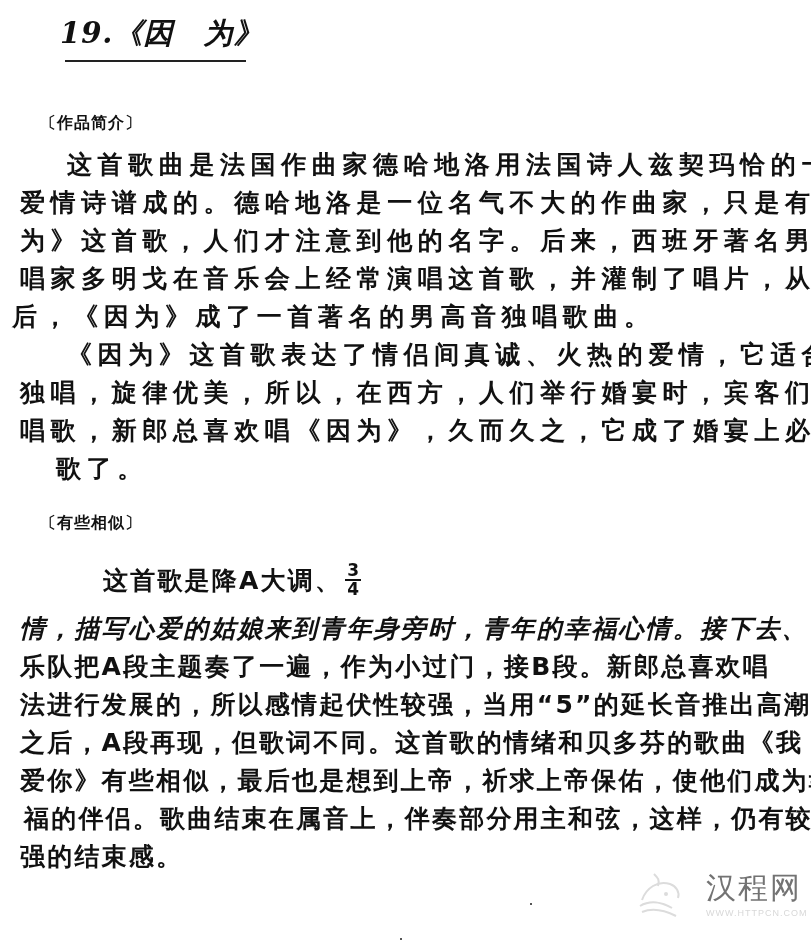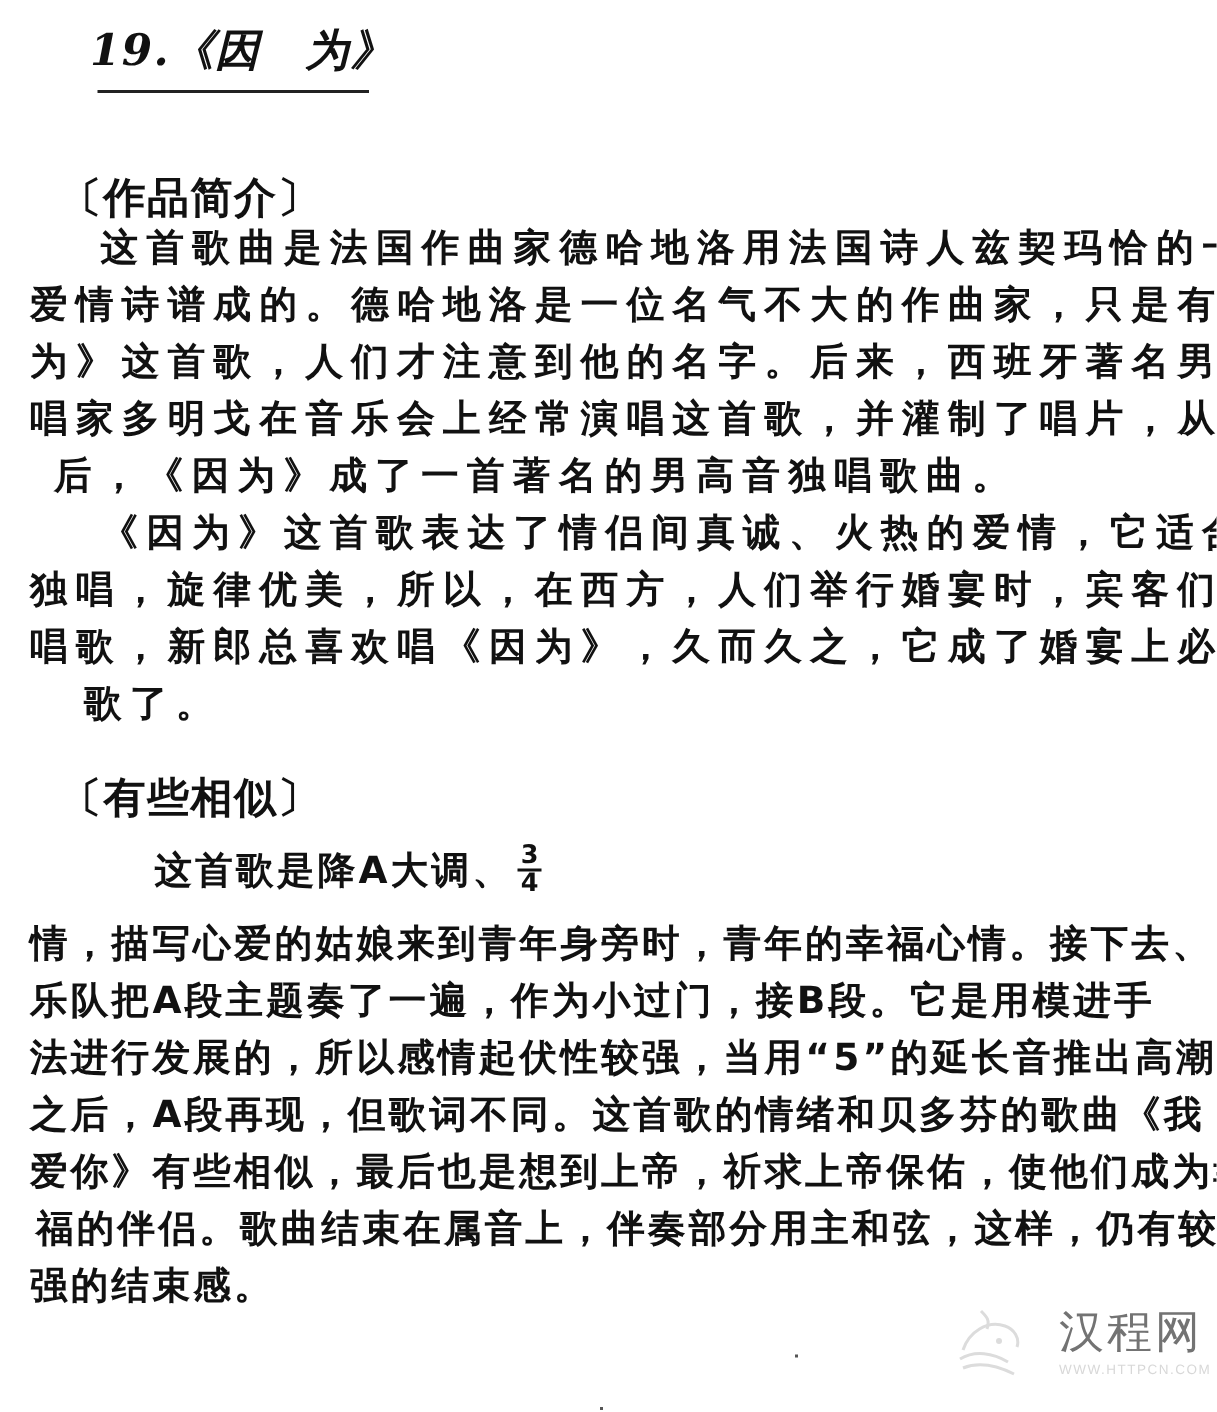--- a/index.html
+++ b/index.html
@@ -41,7 +41,7 @@
     .section-head {
       position: absolute;
       left: 40px;
-      font-size: 28px;
+      font-size: 16px;
       font-weight: bold;
       letter-spacing: 1px;
       white-space: nowrap;

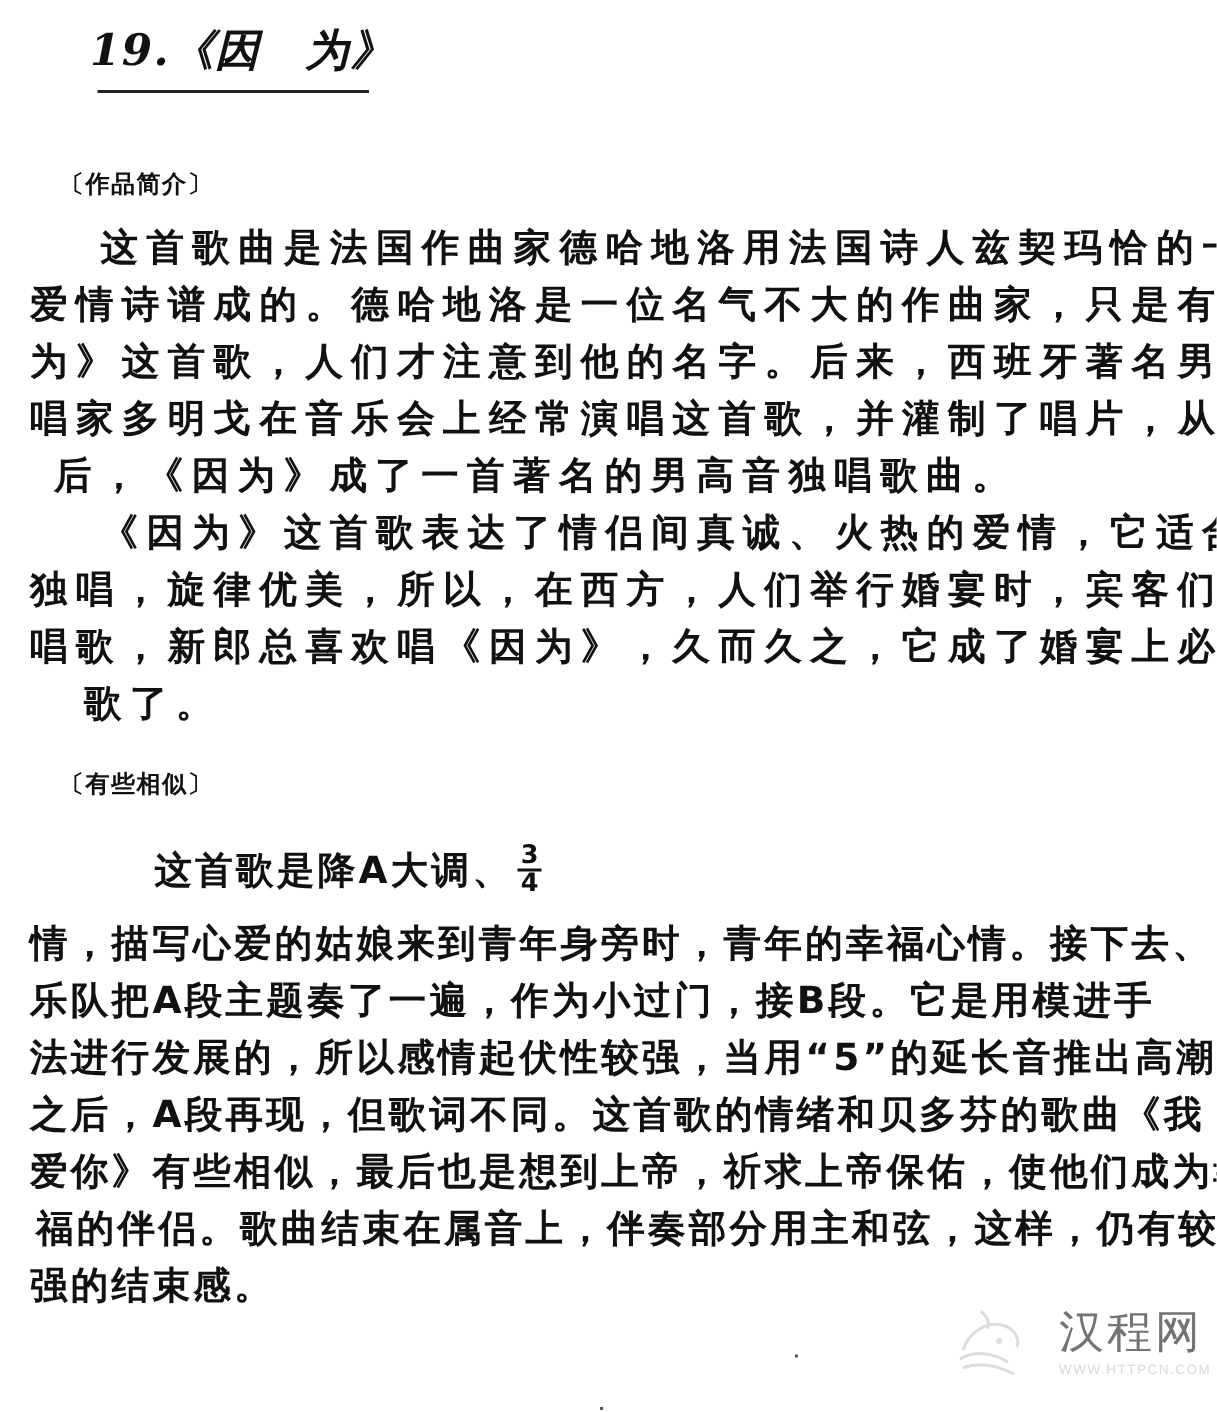--- a/index.html
+++ b/index.html
@@ -124,7 +124,7 @@
     <div class="line" style="left:20px; top:188px;">爱情诗谱成的。德哈地洛是一位名气不大的作曲家，只是有了《因</div>
     <div class="line" style="left:20px; top:226px;">为》这首歌，人们才注意到他的名字。后来，西班牙著名男高音歌</div>
     <div class="line" style="left:20px; top:264px;">唱家多明戈在音乐会上经常演唱这首歌，并灌制了唱片，从那以</div>
-    <div class="line" style="left:36px; top:302px;">后，《因为》成了一首著名的男高音独唱歌曲。</div>
+    <div class="line" style="left:12px; top:302px;">后，《因为》成了一首著名的男高音独唱歌曲。</div>
     <div class="line" style="left:67px; top:340px;">《因为》这首歌表达了情侣间真诚、火热的爱情，它适合男高音</div>
     <div class="line" style="left:20px; top:378px;">独唱，旋律优美，所以，在西方，人们举行婚宴时，宾客们要求新郎</div>
     <div class="line" style="left:20px; top:416px;">唱歌，新郎总喜欢唱《因为》，久而久之，它成了婚宴上必唱的一首</div>

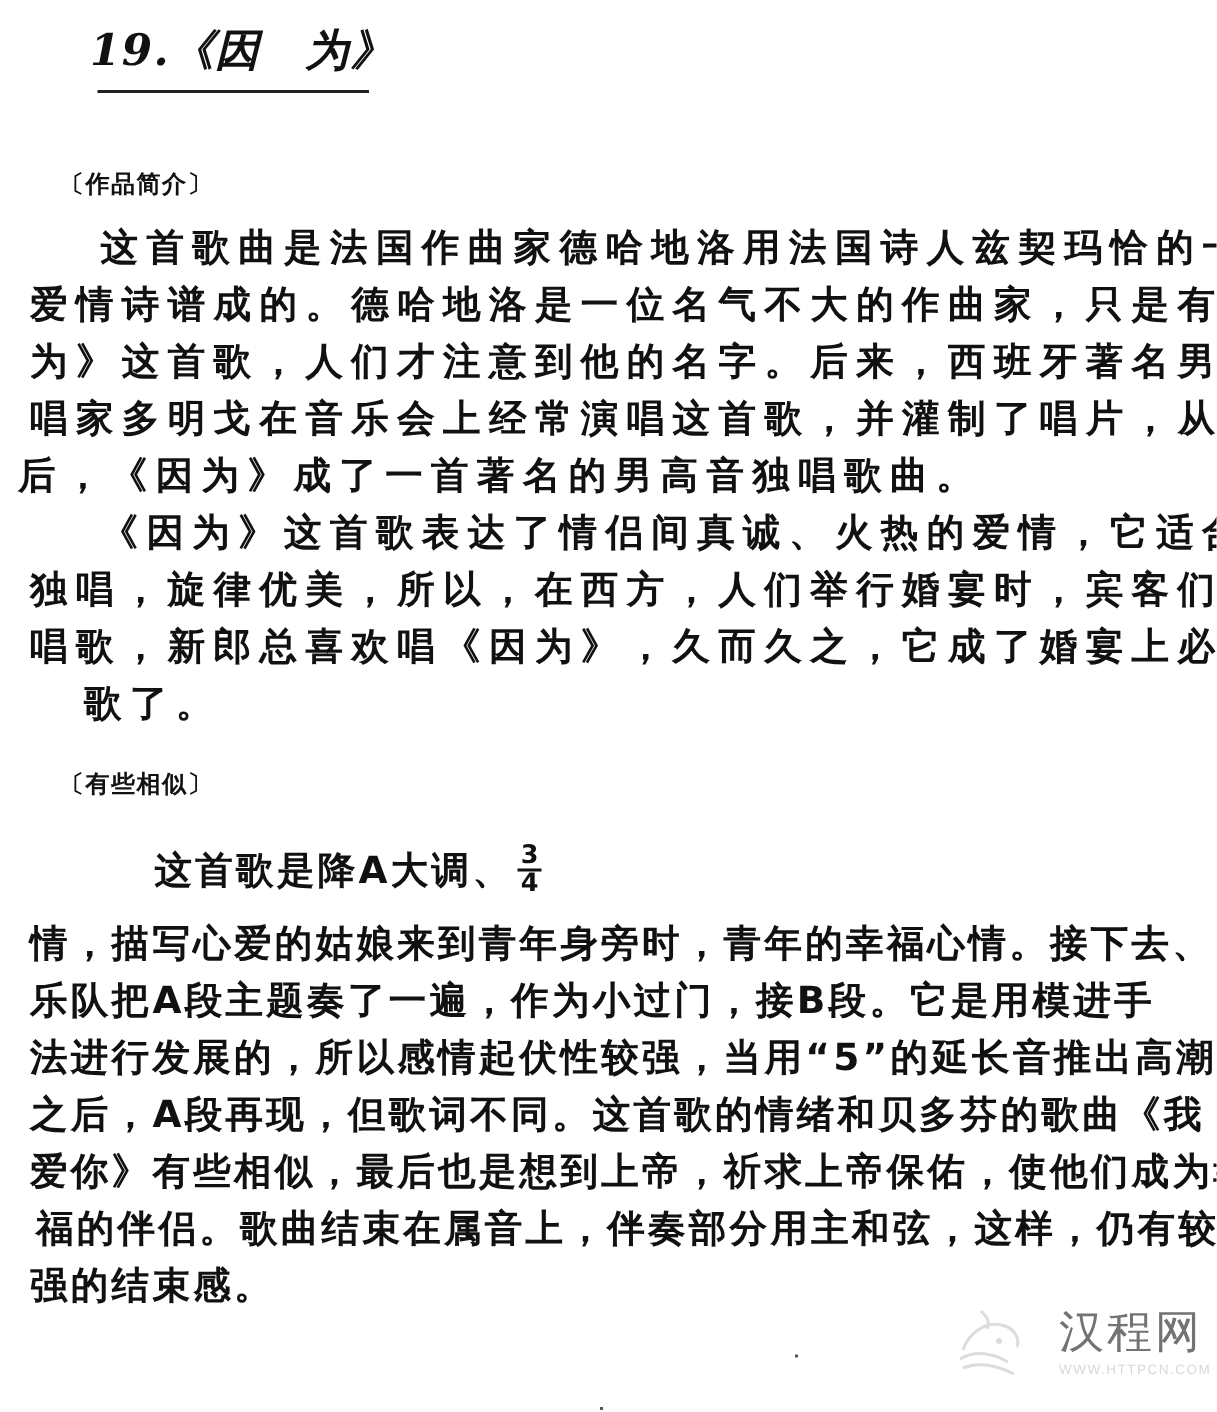--- a/index.html
+++ b/index.html
@@ -136,7 +136,7 @@
     <div class="line" style="left:67px; top:564px;margin-left:36px;">
       <span>这首歌是降A大调、</span><span class="frac"><span class="num">3</span><span class="den">4</span></span>
     </div>
-    <div class="line" style="left:20px; top:614px;">情，描写心爱的姑娘来到青年身旁时，青年的幸福心情。接下去、</div>
+    <div class="line" style="left:20px; top:614px;font-style:italic;">情，描写心爱的姑娘来到青年身旁时，青年的幸福心情。接下去、</div>
     <div class="line" style="left:20px; top:652px;">乐队把A段主题奏了一遍，作为小过门，接B段。它是用模进手</div>
     <div class="line" style="left:20px; top:690px;">法进行发展的，所以感情起伏性较强，当用“5”的延长音推出高潮</div>
     <div class="line" style="left:20px; top:728px;">之后，A段再现，但歌词不同。这首歌的情绪和贝多芬的歌曲《我</div>

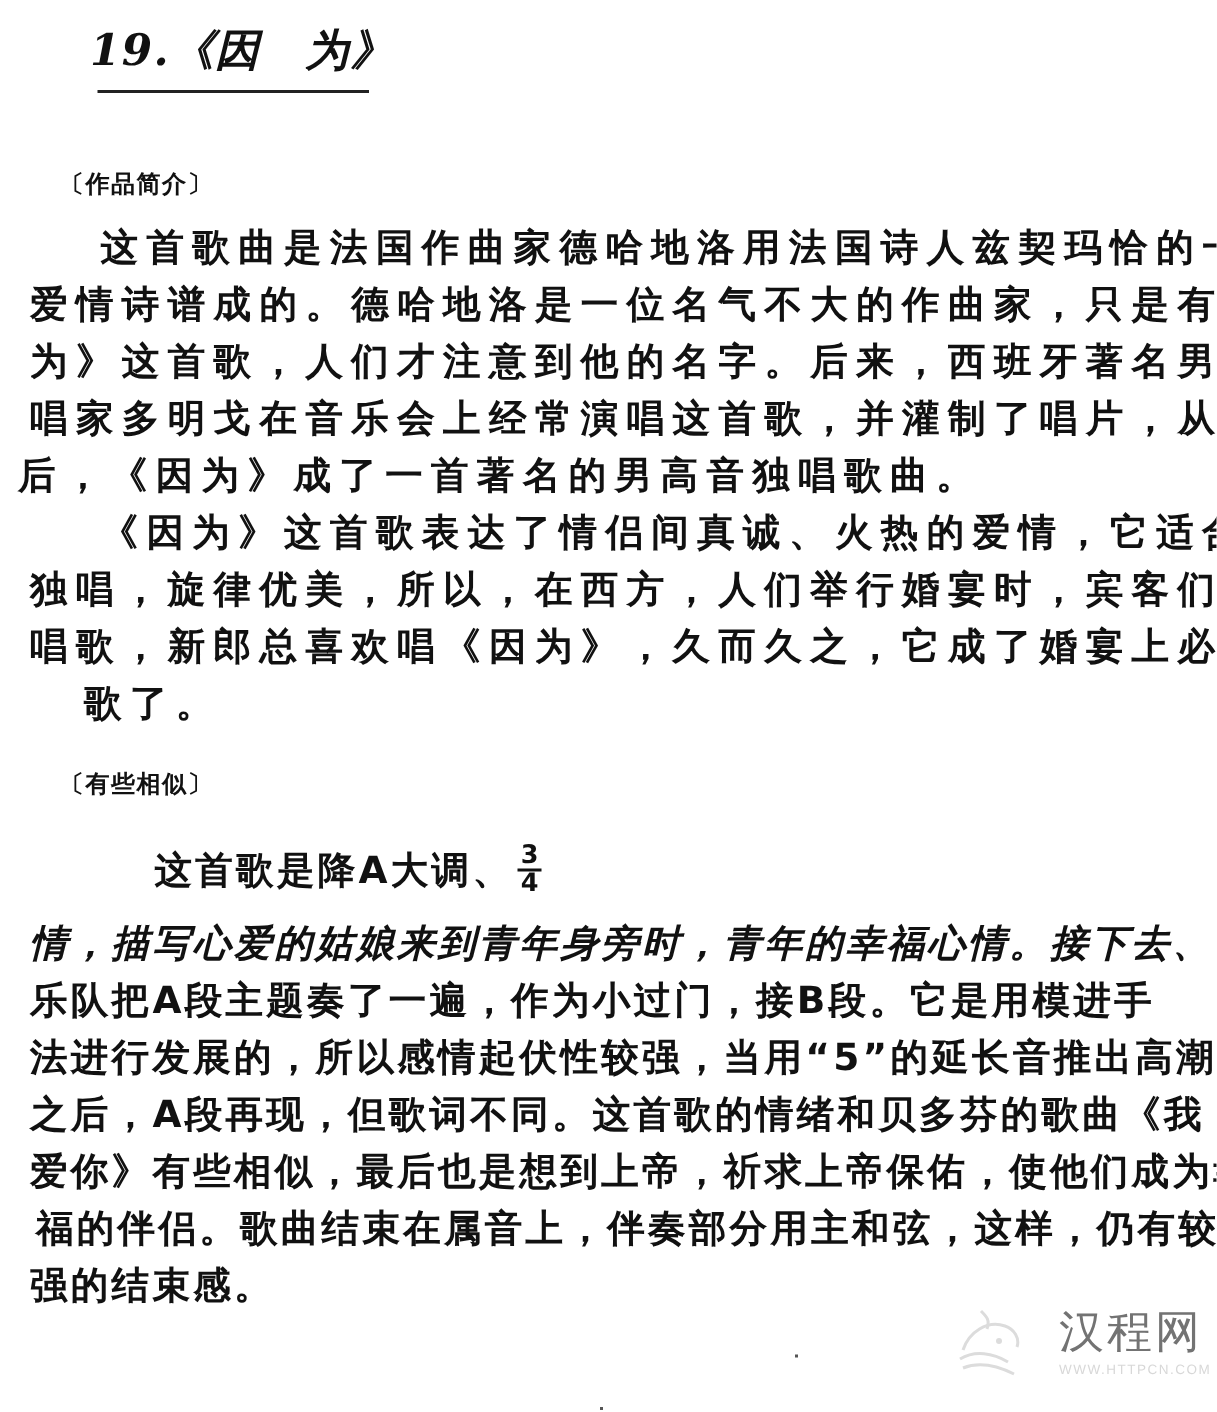--- a/index.html
+++ b/index.html
@@ -137,7 +137,7 @@
       <span>这首歌是降A大调、</span><span class="frac"><span class="num">3</span><span class="den">4</span></span>
     </div>
     <div class="line" style="left:20px; top:614px;font-style:italic;">情，描写心爱的姑娘来到青年身旁时，青年的幸福心情。接下去、</div>
-    <div class="line" style="left:20px; top:652px;">乐队把A段主题奏了一遍，作为小过门，接B段。它是用模进手</div>
+    <div class="line" style="left:20px; top:652px;">乐队把A段主题奏了一遍，作为小过门，接B段。新郎总喜欢唱</div>
     <div class="line" style="left:20px; top:690px;">法进行发展的，所以感情起伏性较强，当用“5”的延长音推出高潮</div>
     <div class="line" style="left:20px; top:728px;">之后，A段再现，但歌词不同。这首歌的情绪和贝多芬的歌曲《我</div>
     <div class="line" style="left:20px; top:766px;">爱你》有些相似，最后也是想到上帝，祈求上帝保佑，使他们成为幸</div>

